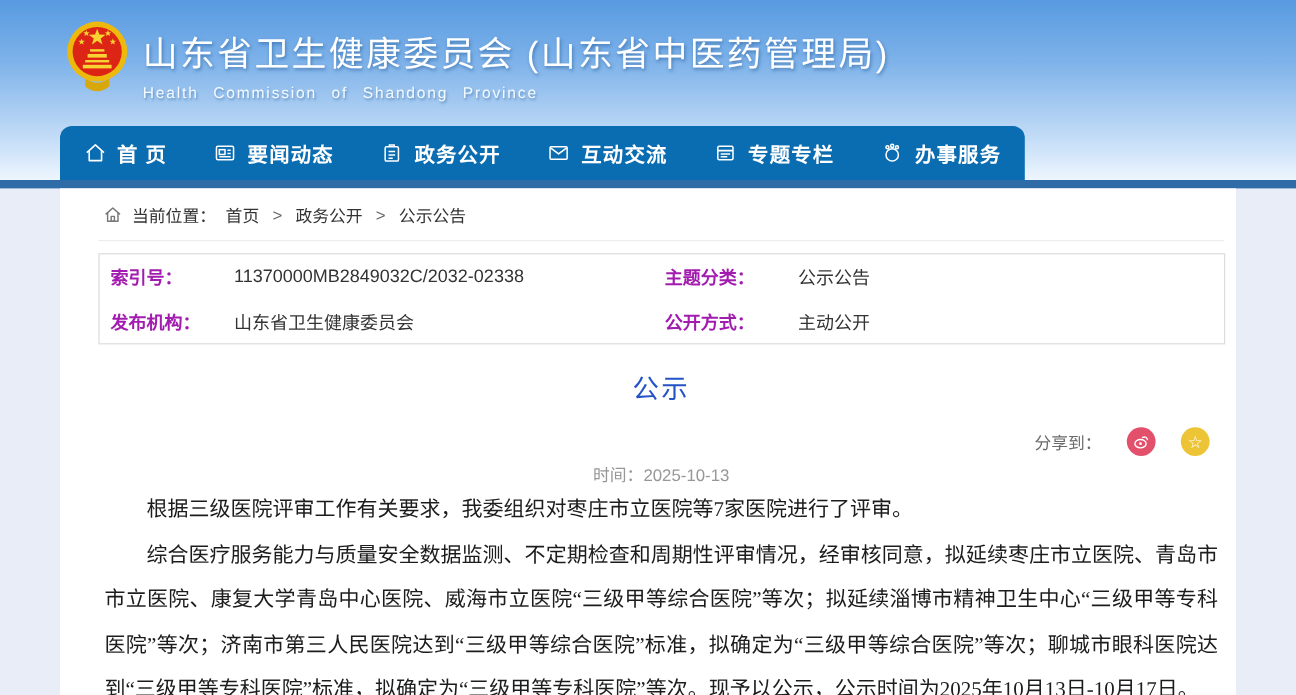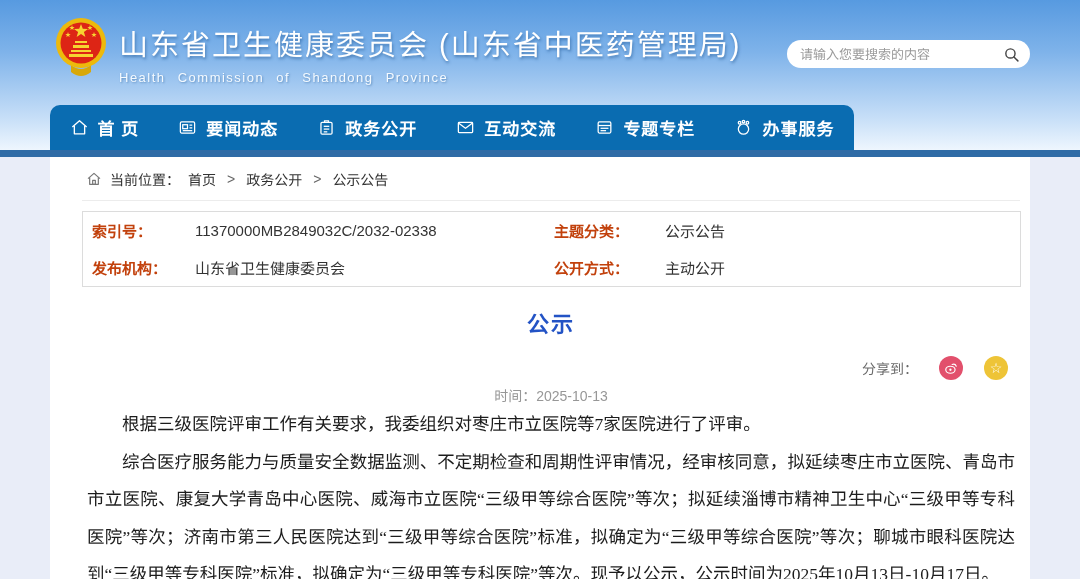--- a/index.html
+++ b/index.html
@@ -130,15 +130,6 @@
       <div class="brand-sub">Health Commission of Shandong Province</div>
     </div>
   </div>
-  <div class="search-box">
-    <input type="text" placeholder="请输入您要搜索的内容" style="">
-    <button class="search-btn">
-      <svg width="17" height="17" viewBox="0 0 24 24">
-        <circle cx="10.5" cy="10.5" r="6.5" fill="none" stroke="#444" stroke-width="2"></circle>
-        <line x1="15.5" y1="15.5" x2="21" y2="21" stroke="#444" stroke-width="2" stroke-linecap="round"></line>
-      </svg>
-    </button>
-  </div>
 
   <div class="nav">
     <div class="nav-item">

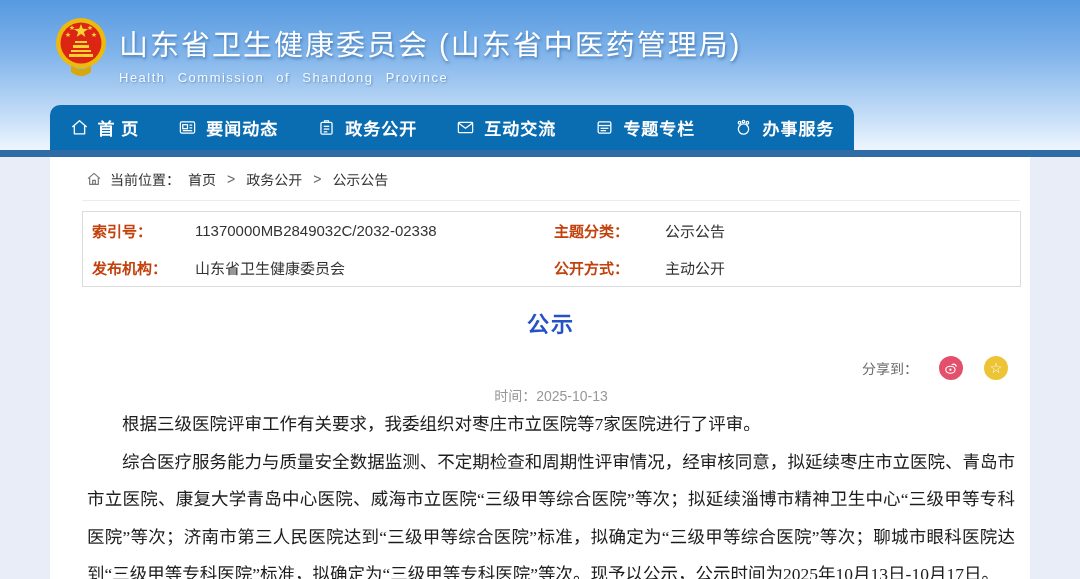--- a/index.html
+++ b/index.html
@@ -82,7 +82,7 @@
     align-items: center;
     font-size: 15px;
   }
-  .meta-label { font-weight: bold; color: #c2410c; padding-left: 9px; }
+  .meta-label { font-weight: bold; color: #a21caf; padding-left: 9px; }
   .meta-value { color: #333; }
   
   .article-title {

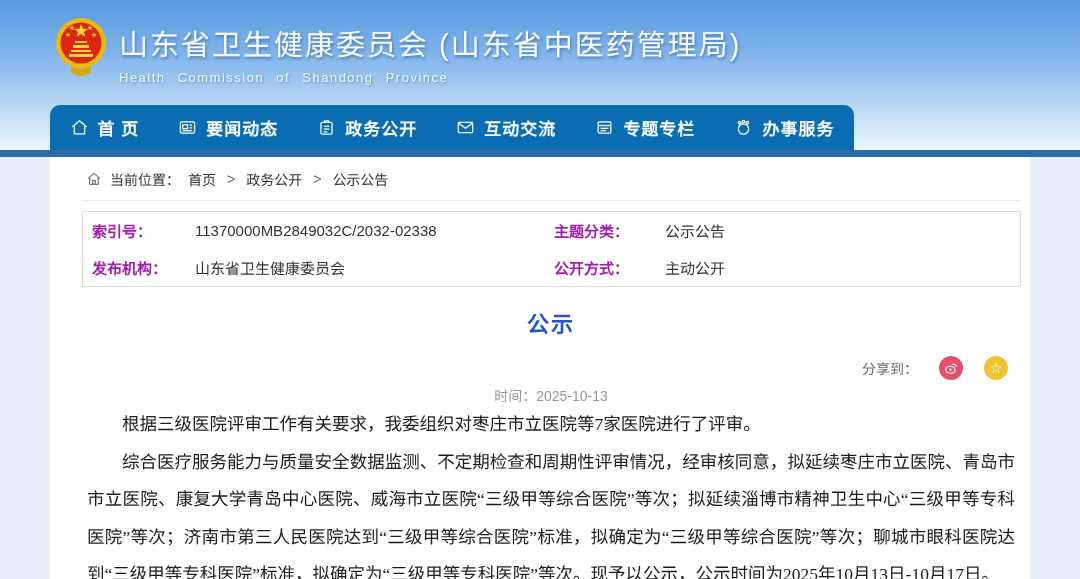--- a/index.html
+++ b/index.html
@@ -87,7 +87,7 @@
   
   .article-title {
     margin-top: 19px; text-align: center;
-    color: #2353c5; font-size: 22px; font-weight: bold; letter-spacing: 2px;
+    color: #2353c5; font-size: 22px; font-weight: normal; letter-spacing: 2px;
   }
   .article-meta { position: relative; margin-top: 16px; height: 28px; }
   .article-time {

